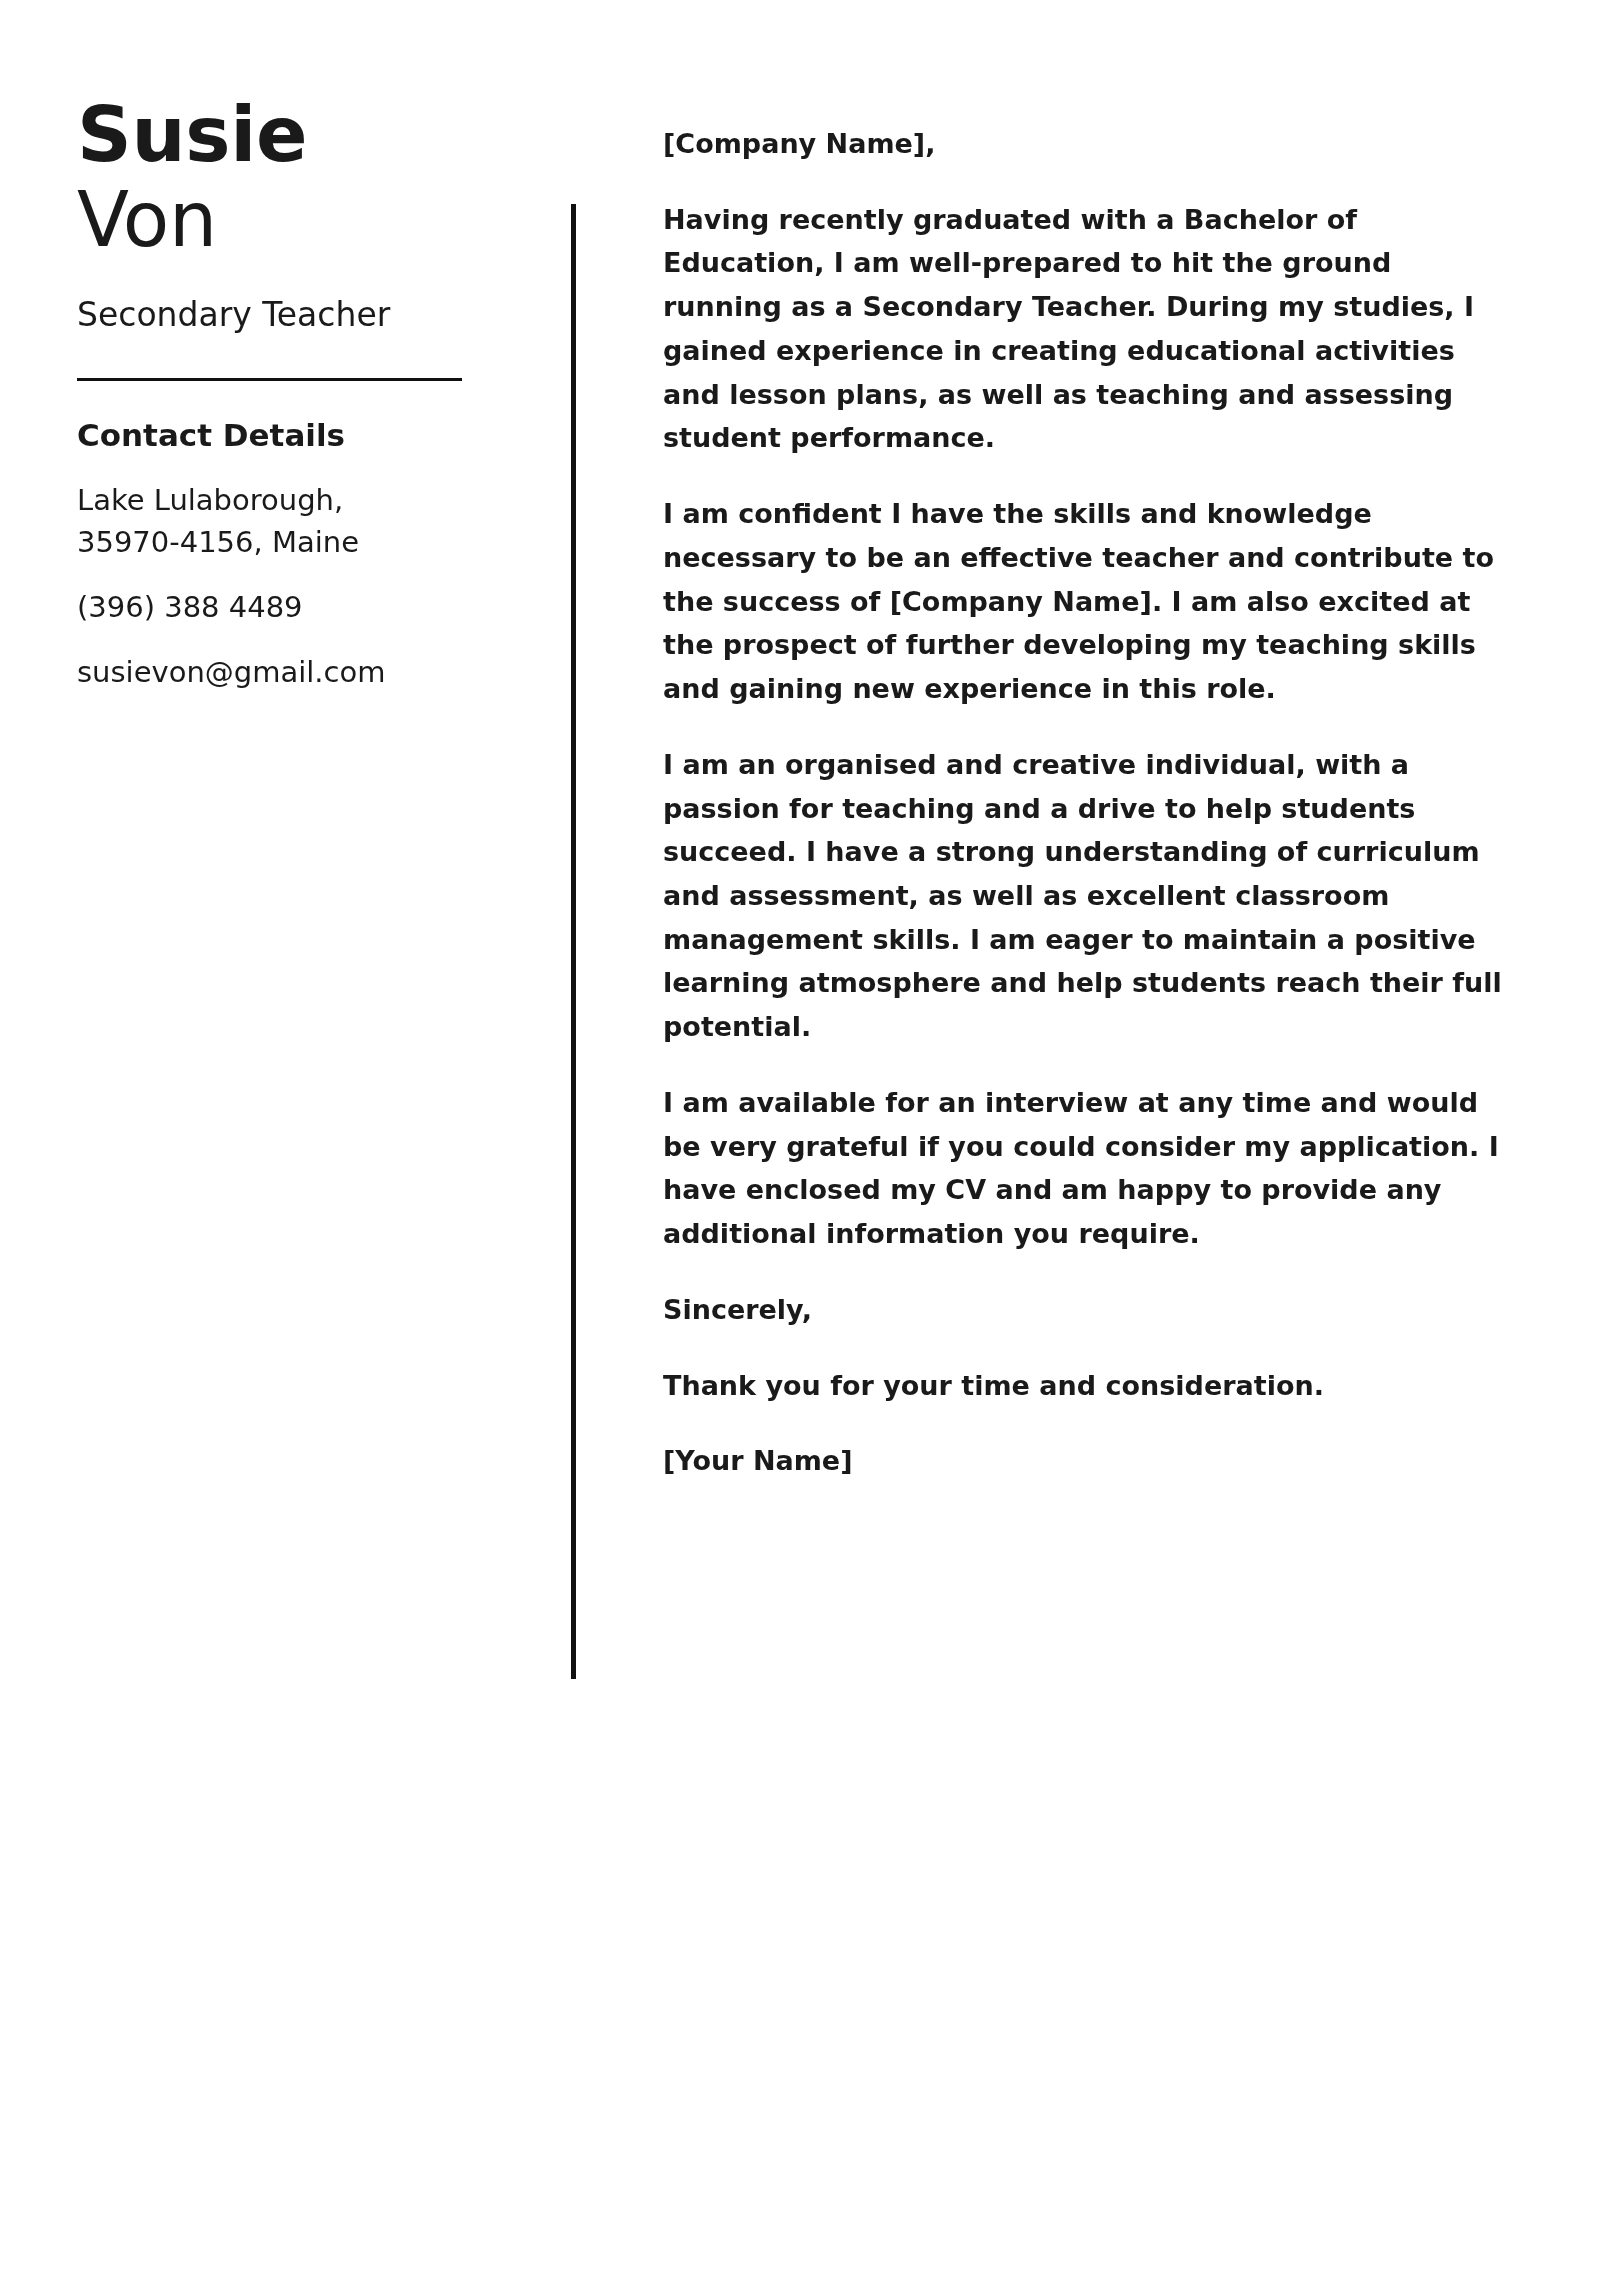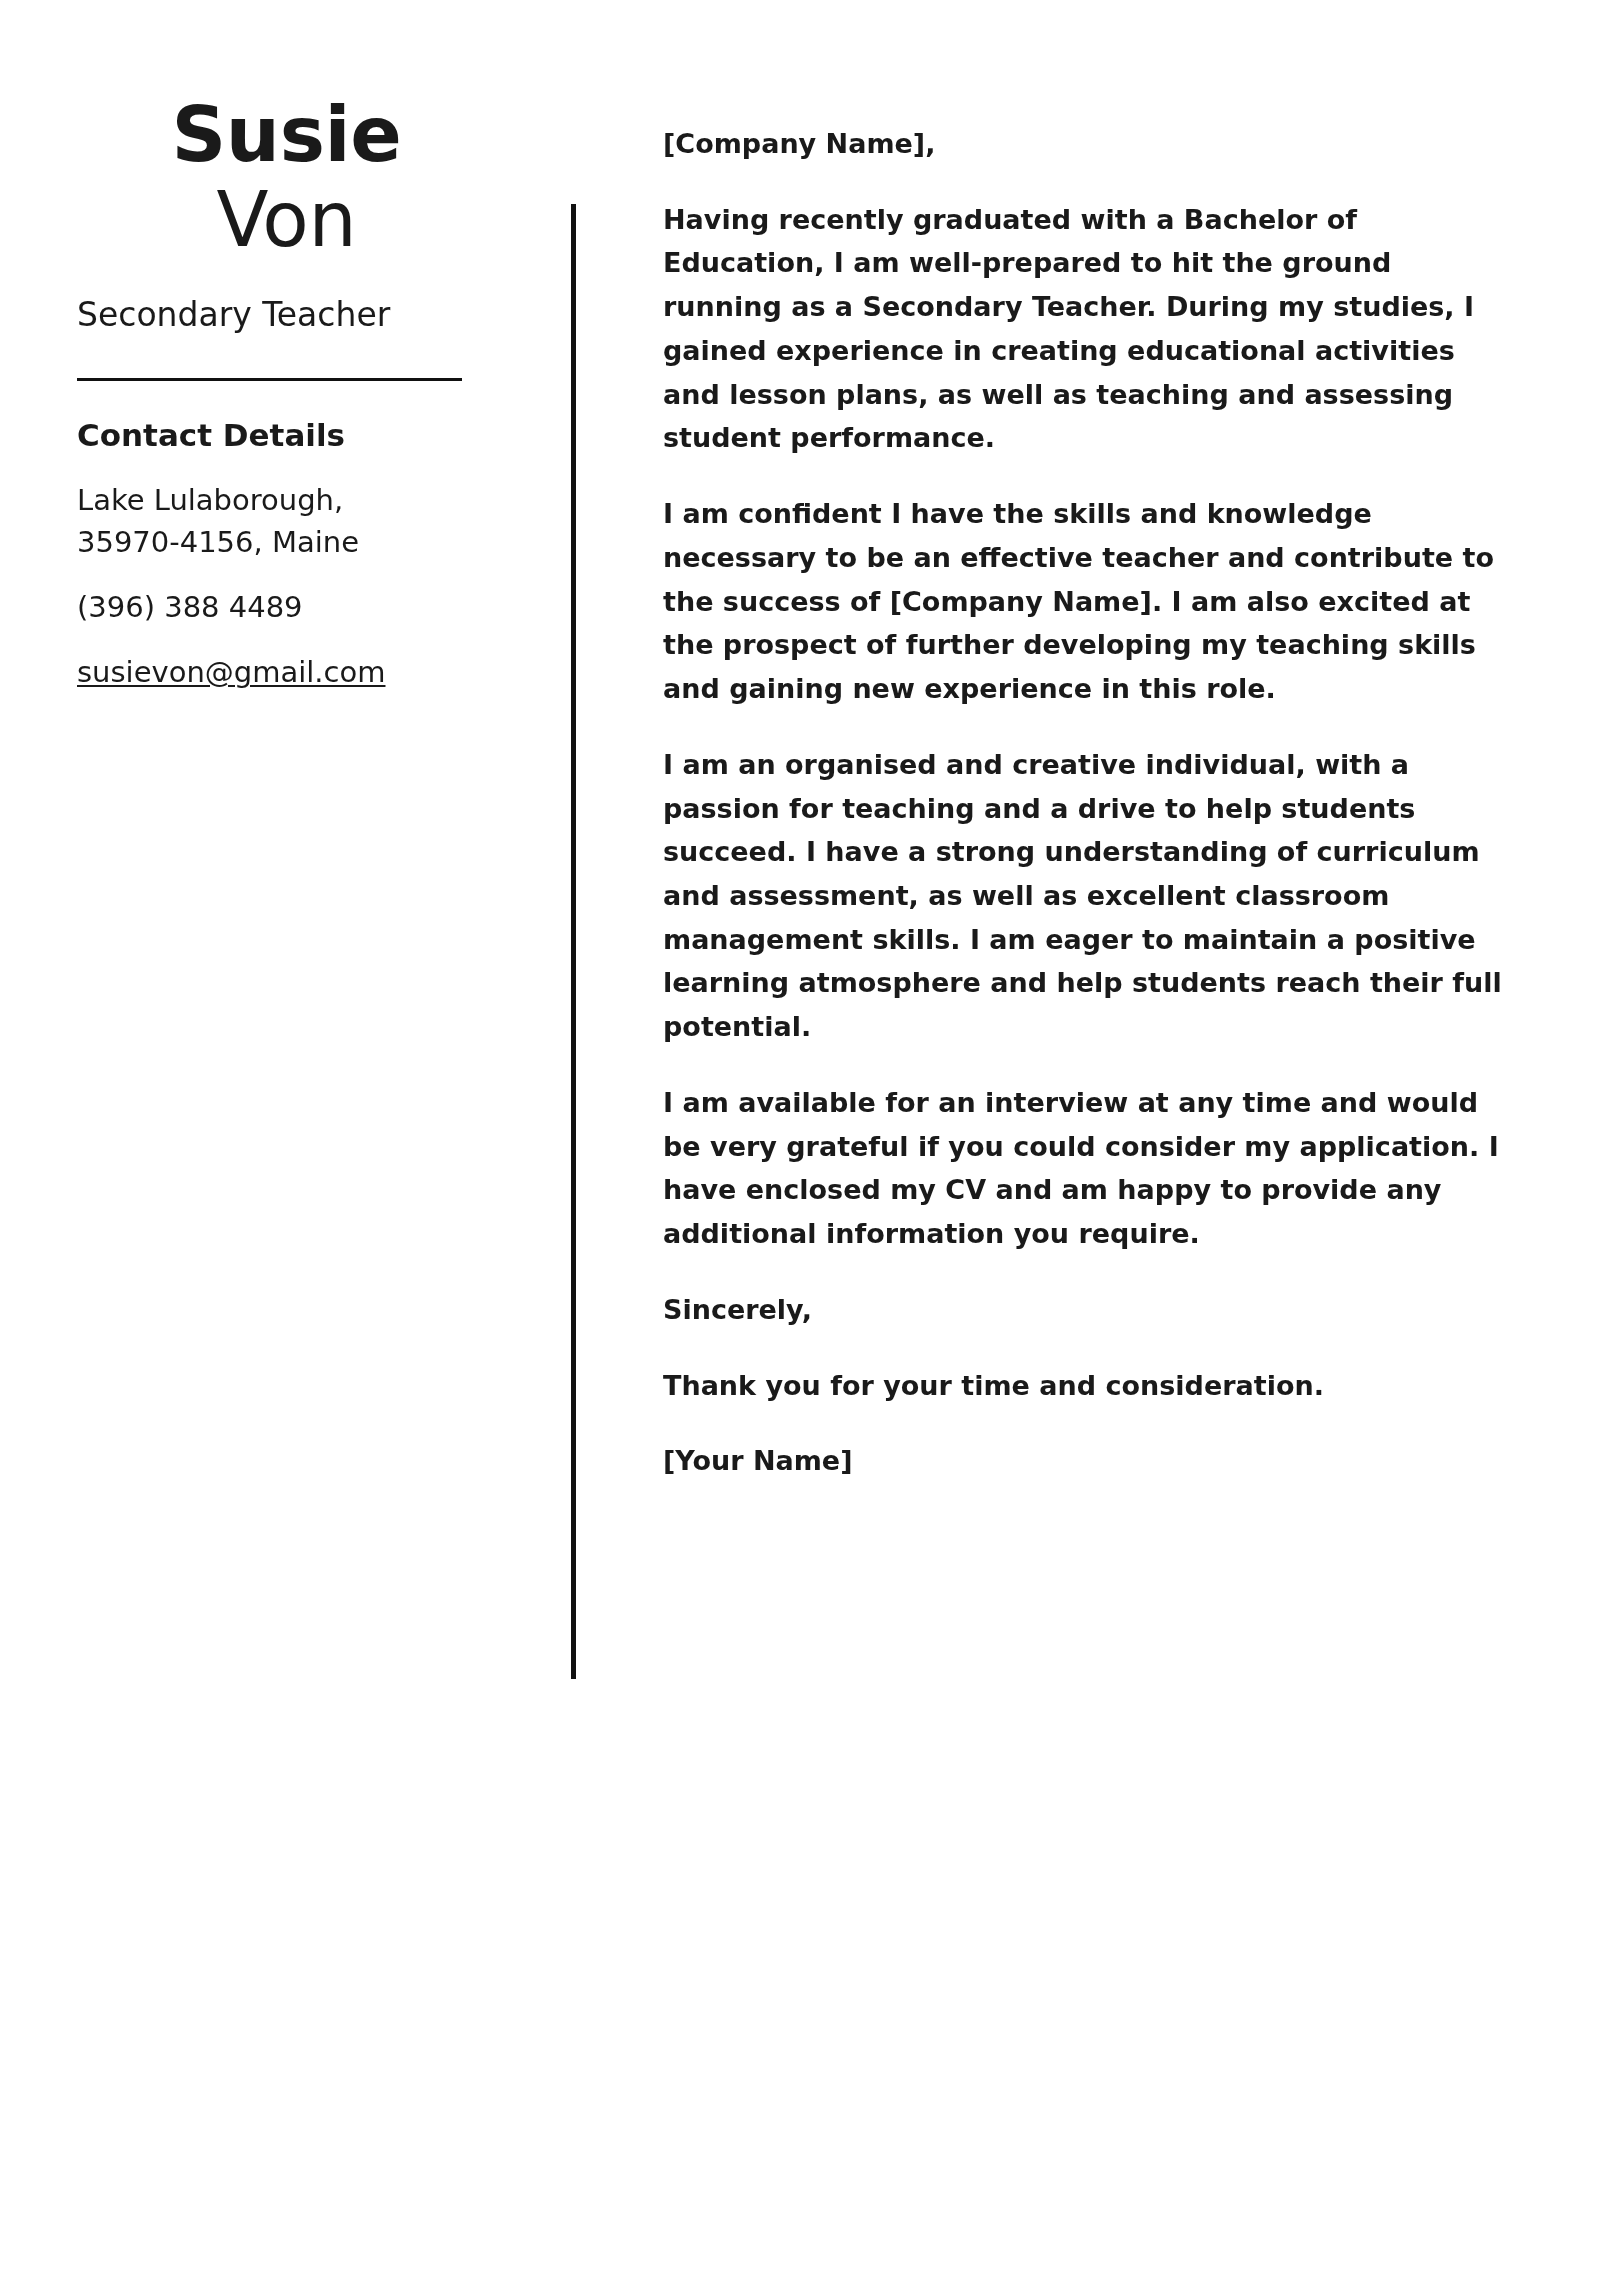--- a/index.html
+++ b/index.html
@@ -33,7 +33,6 @@
 
   .name-block {
     margin-bottom: 19px;
-    text-align: center;
   }
 
   .name-first {

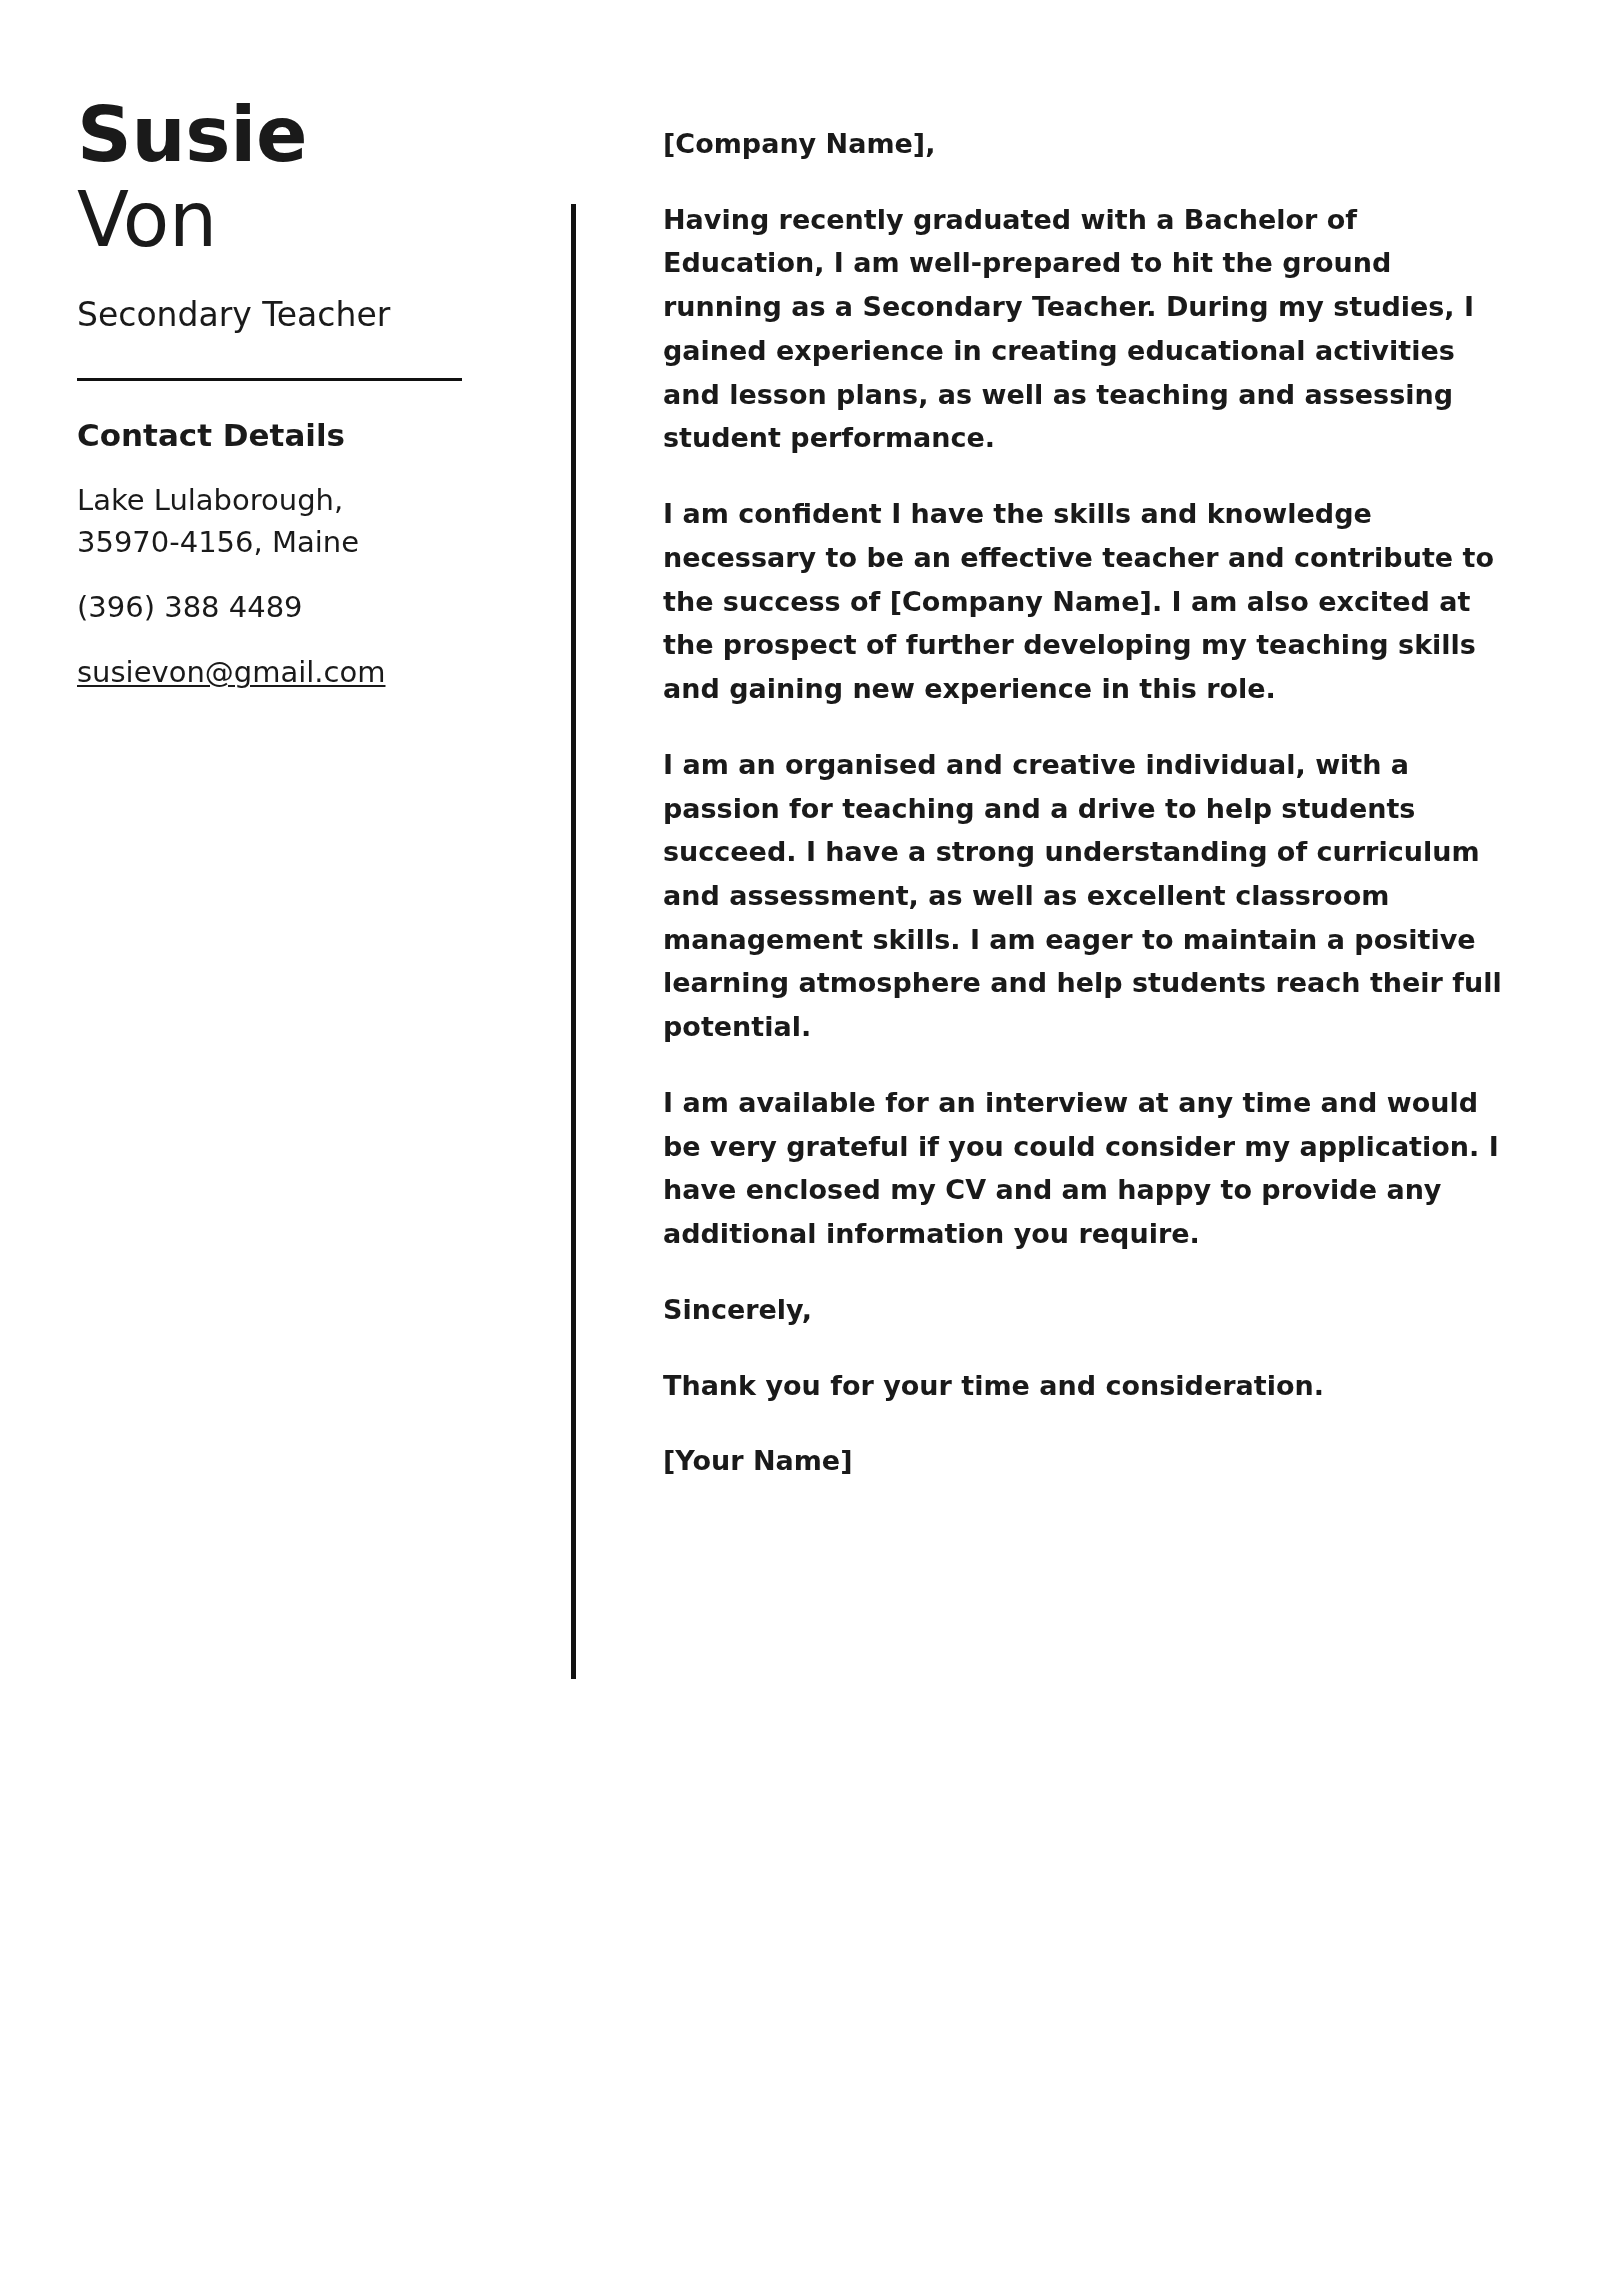--- a/index.html
+++ b/index.html
@@ -92,7 +92,6 @@
   }
 
   .contact-item.email {
-    text-decoration: underline;
     text-underline-offset: 3.3px;
     text-decoration-thickness: 2px;
     color: #1a1a1a;

